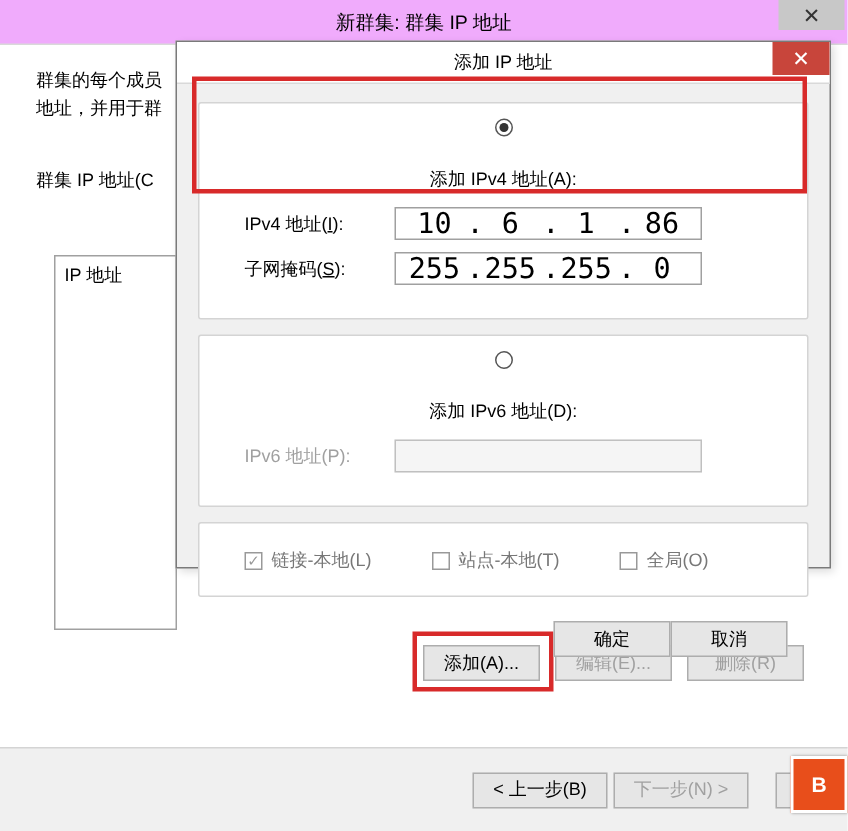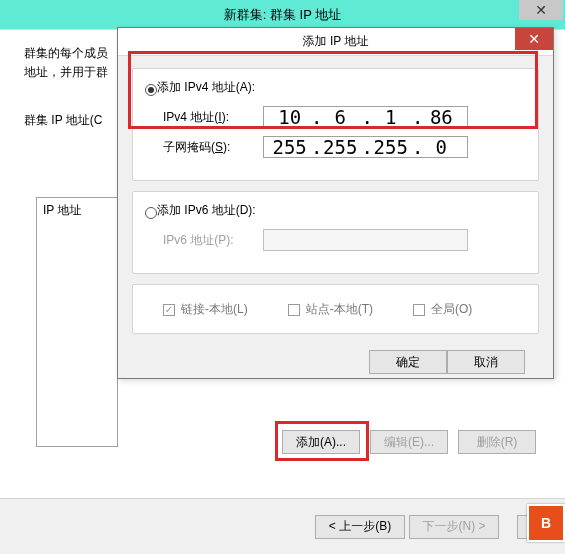--- a/index.html
+++ b/index.html
@@ -16,7 +16,7 @@
       background: #fff;
     }
     .parent-titlebar {
-      height: 30px; background: #5eead4;
+      height: 30px; background: #f0abfc;
       display: flex; align-items: center; justify-content: center;
       border-bottom: 1px solid #d9d9d9;
       position: relative;

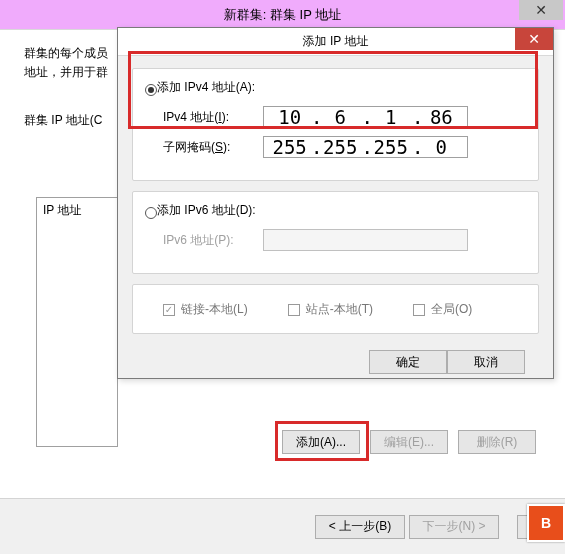--- a/index.html
+++ b/index.html
@@ -71,8 +71,9 @@
       min-height: 50px;
     }
     .group .radio-row {
-      display: flex; align-items: flex-end; gap: 0;
+      display: flex; align-items: center; gap: 20px;
       margin-bottom: 10px;
+      flex-direction: column;
     }
     .group .radio-row.nomargin { margin-bottom: 0; }
     .radio {

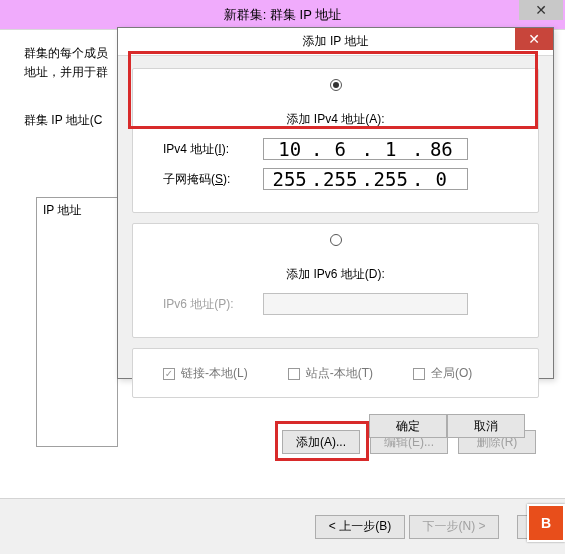--- a/index.html
+++ b/index.html
@@ -37,7 +37,6 @@
       width: 82px; height: 250px;
       border: 1px solid #a0a0a0; background: #fff;
       padding: 4px 6px;
-      margin-top: 27px;
     }
     .child-dialog {
       position: absolute; left: 117px; top: 27px;

